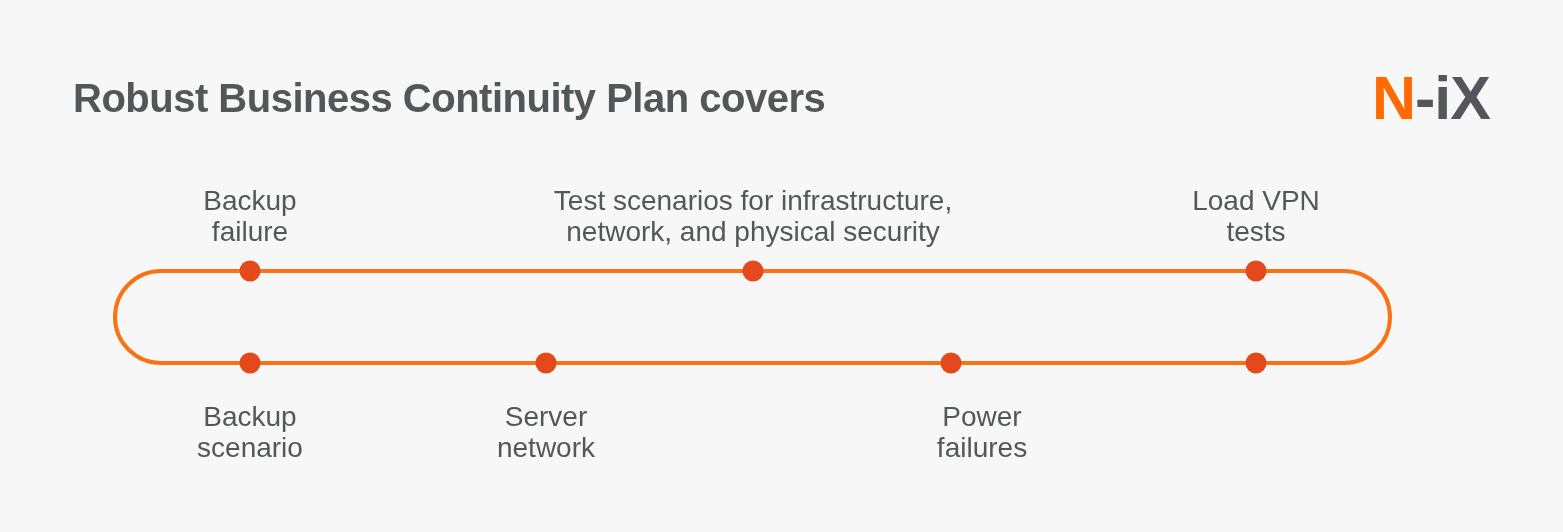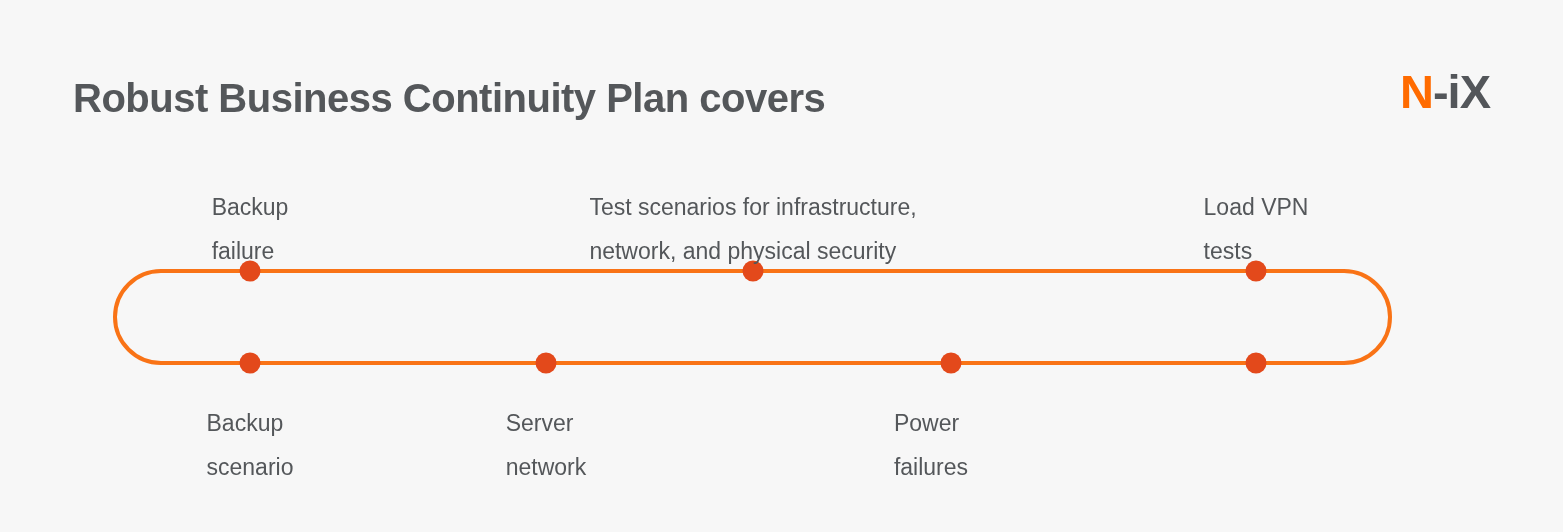--- a/index.html
+++ b/index.html
@@ -28,7 +28,7 @@
     position: absolute;
     top: 68px;
     right: 73px;
-    font-size: 47px;
+    font-size: 61px;
     font-weight: 900;
     letter-spacing: -1px;
     line-height: 1;

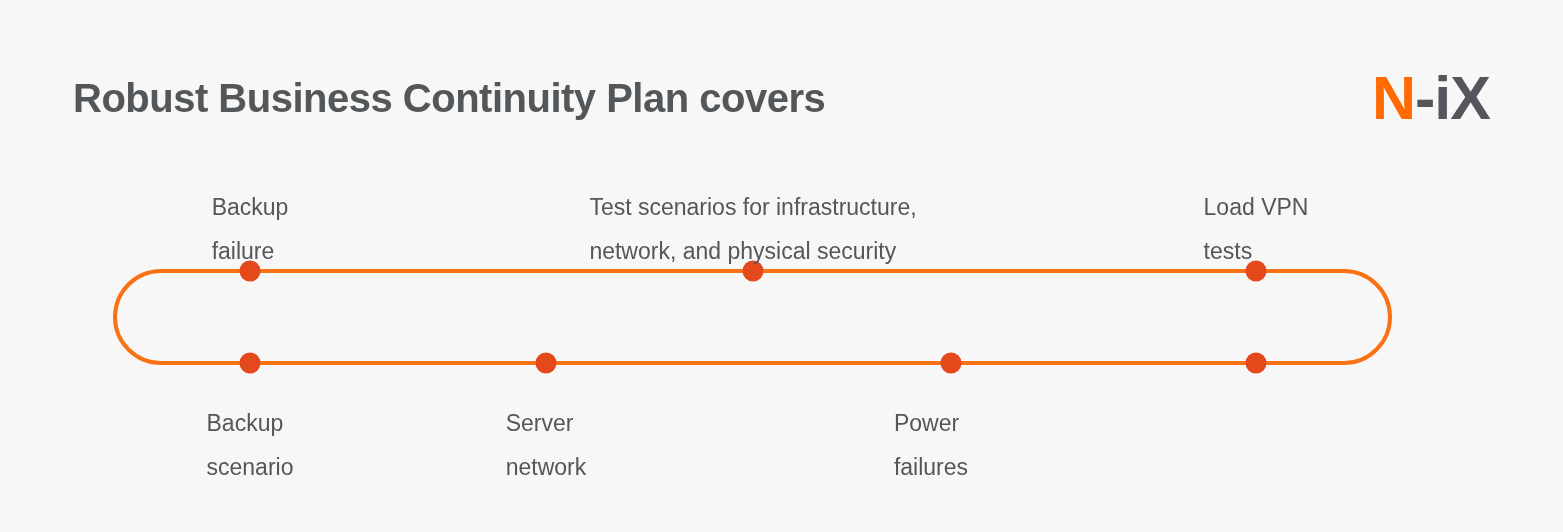--- a/index.html
+++ b/index.html
@@ -55,10 +55,10 @@
   .node-label {
     position: absolute;
     transform: translateX(-50%);
-    text-align: left;
+    text-align: center;
     white-space: pre-line;
-    font-size: 23px;
-    line-height: 44px;
+    font-size: 28px;
+    line-height: 31px;
     color: var(--label-text, #54575a);
   }
   .node-label.top    { top: 185px; }

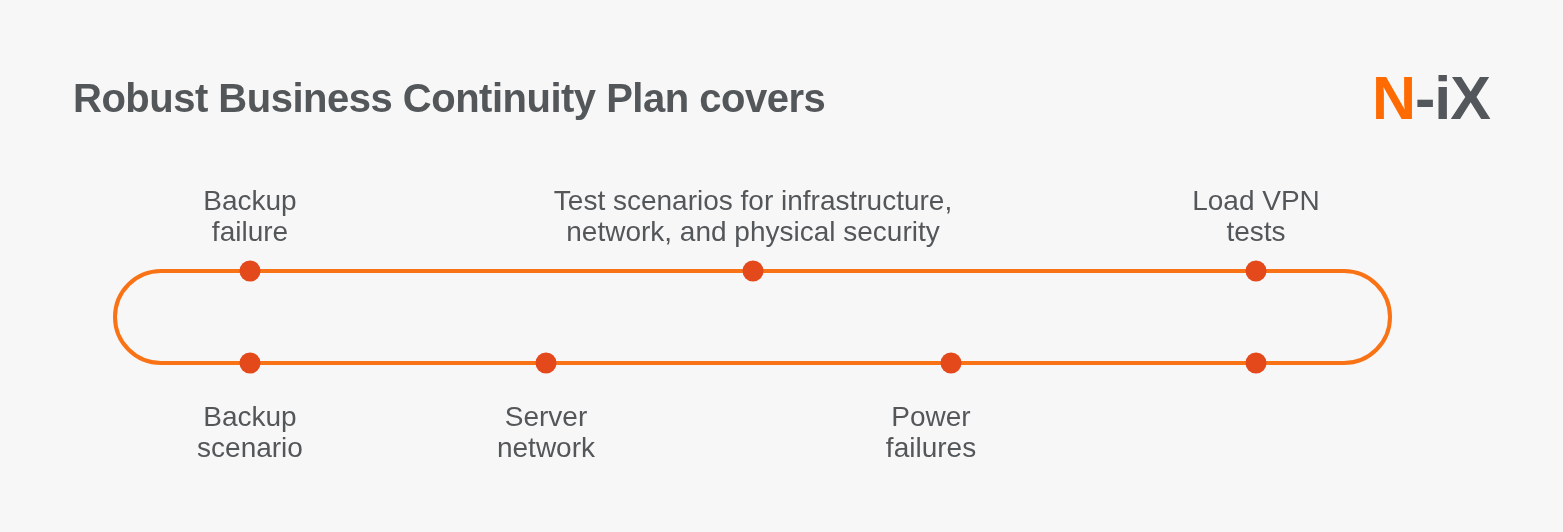--- a/index.html
+++ b/index.html
@@ -97,7 +97,7 @@
 scenario</div>
   <div class="node-label bottom" style="left:546px">Server
 network</div>
-  <div class="node-label bottom" style="left:931px">Power
+  <div class="node-label bottom" style="left:982px">Power
 failures</div>
 
 </div>

